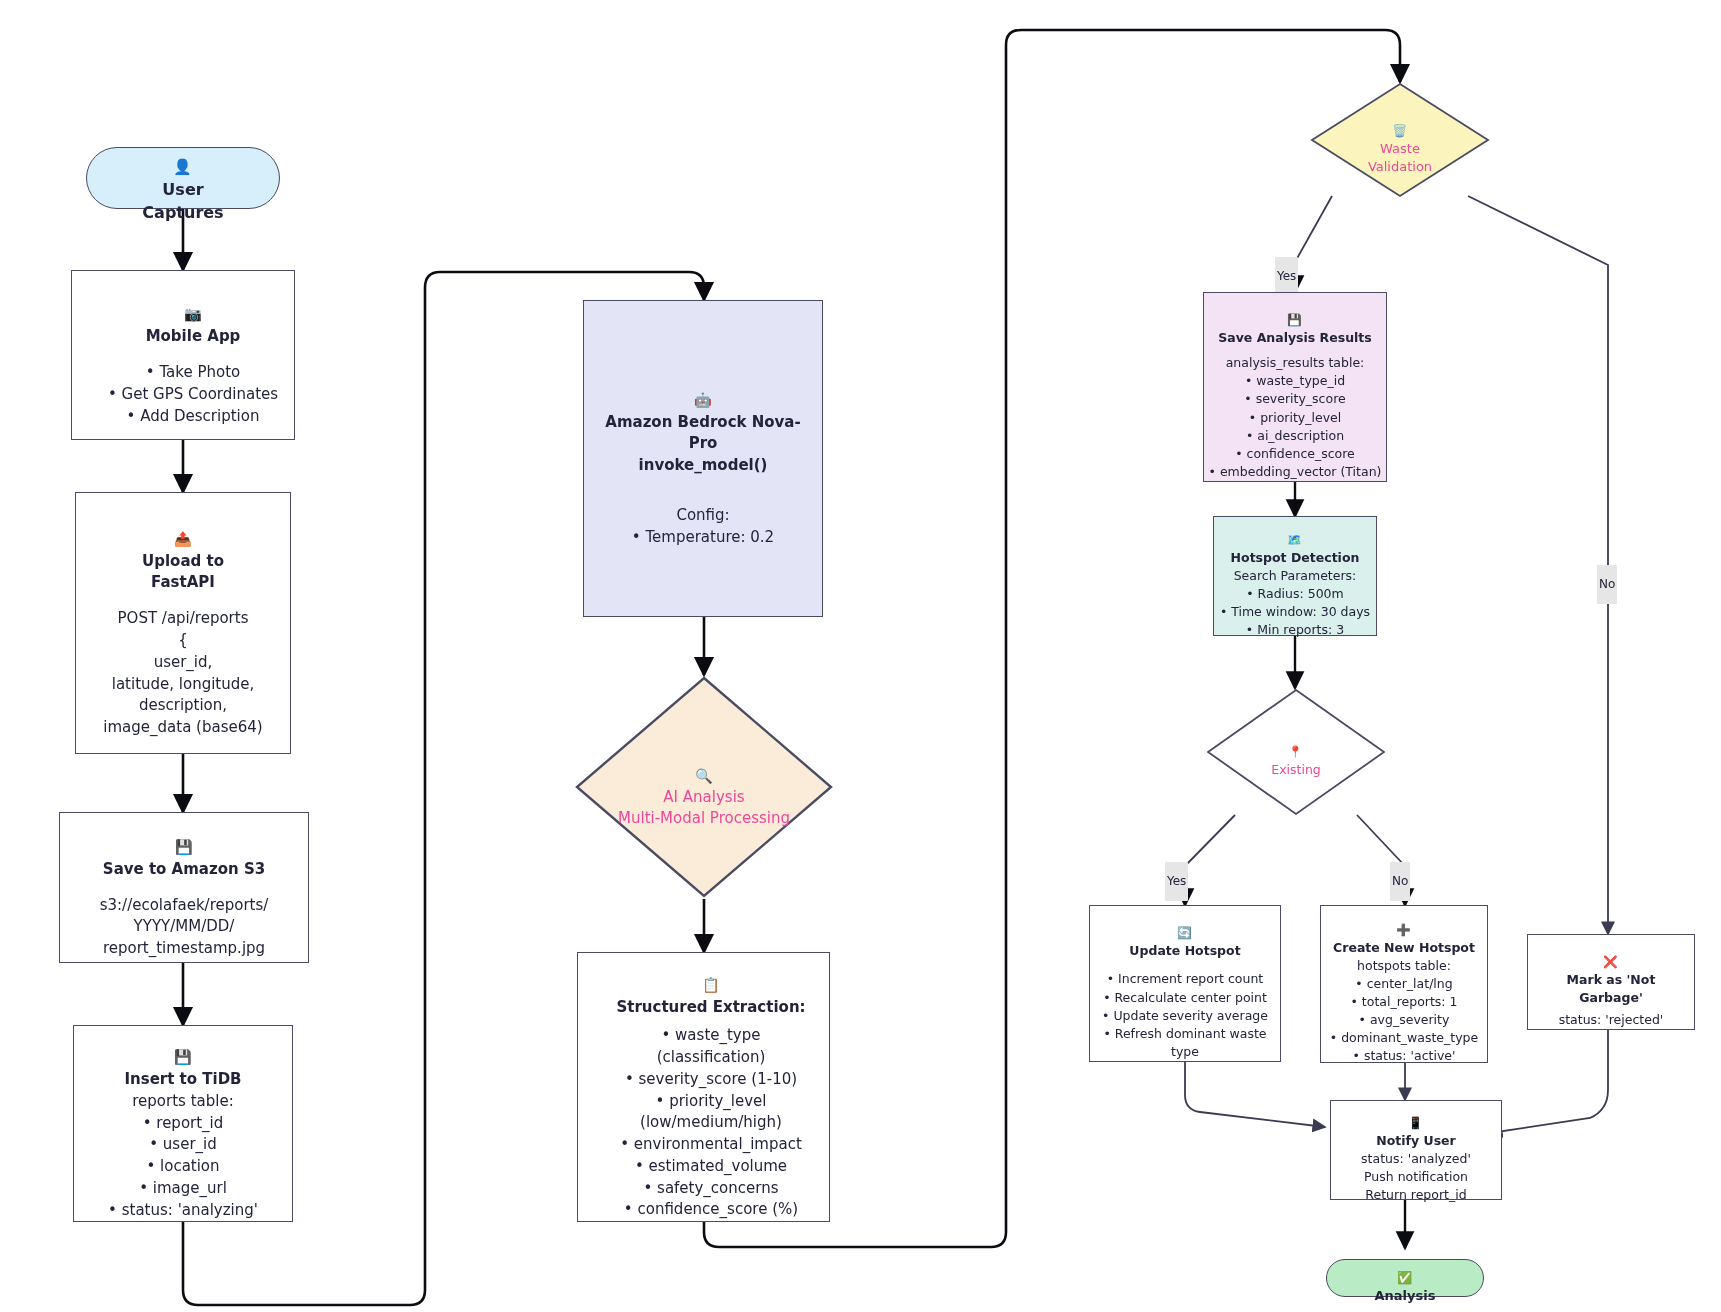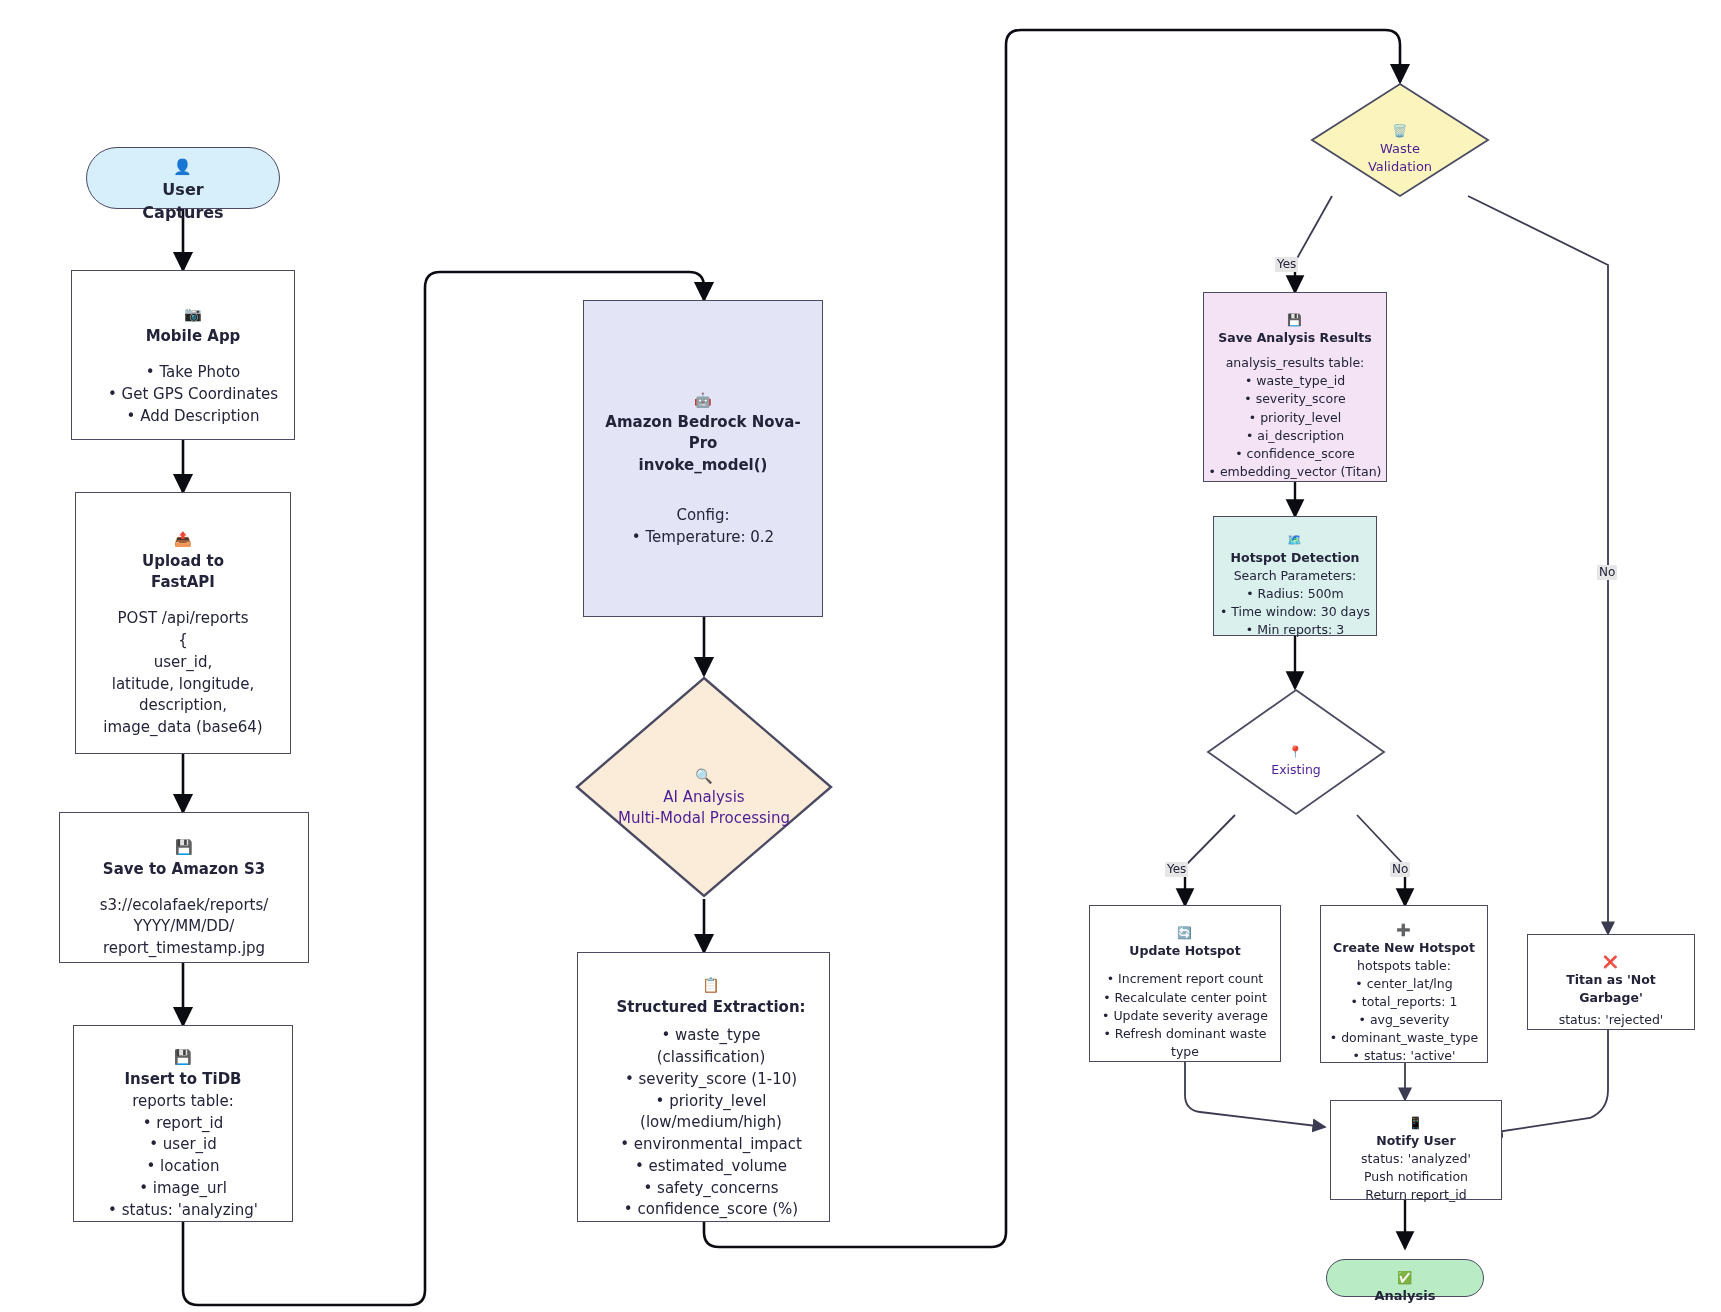--- a/index.html
+++ b/index.html
@@ -77,7 +77,7 @@
     text-align: center;
     white-space: pre-line;
     line-height: 1.4;
-    color: #4c1d95;
+    color: #ec4899;
   }
 
   .edge-label {

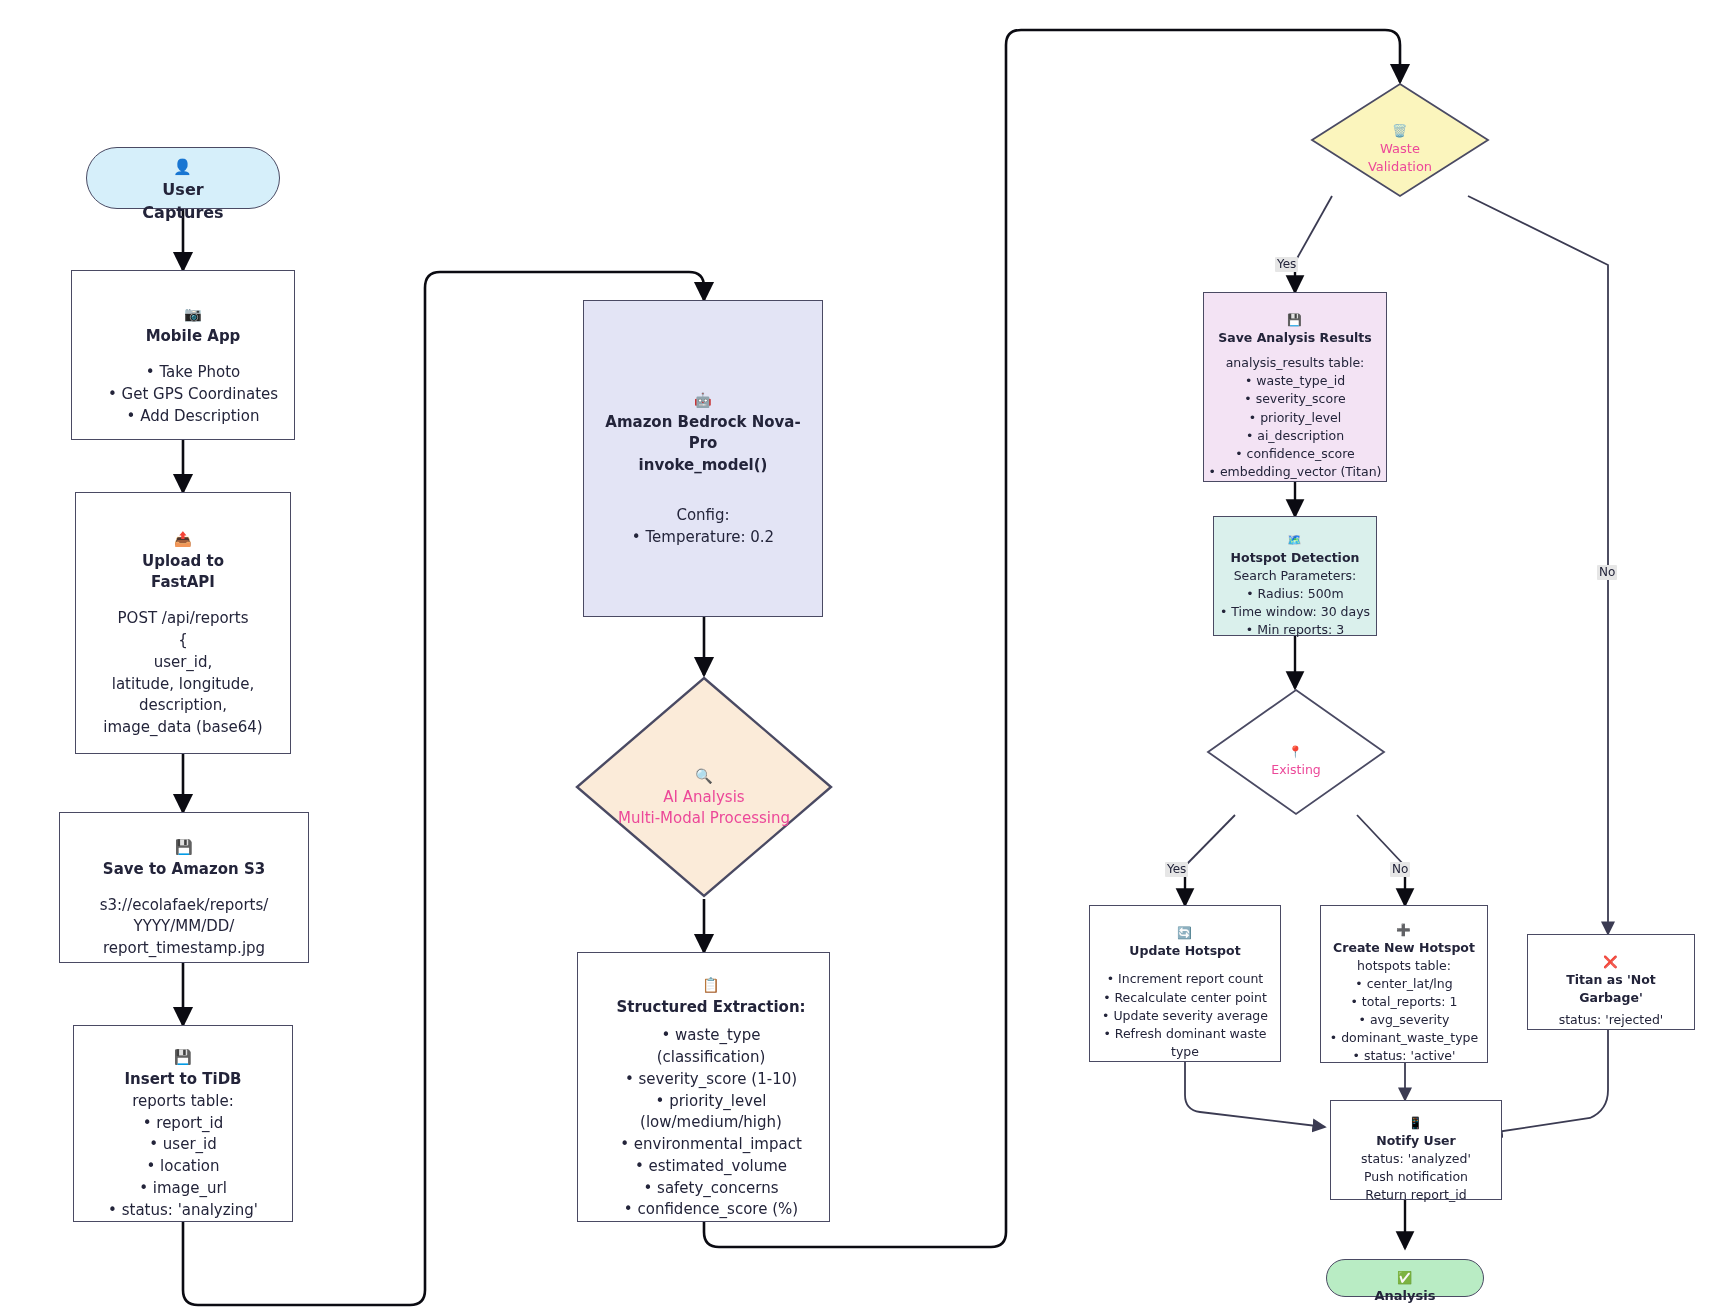--- a/index.html
+++ b/index.html
@@ -85,7 +85,7 @@
     background: #e6e6e6;
     color: #23243a;
     font-size: 12px;
-    padding: 0px 2px;
+    padding: 12px 2px;
     line-height: 1.25;
     border-radius: 1px;
     white-space: nowrap;

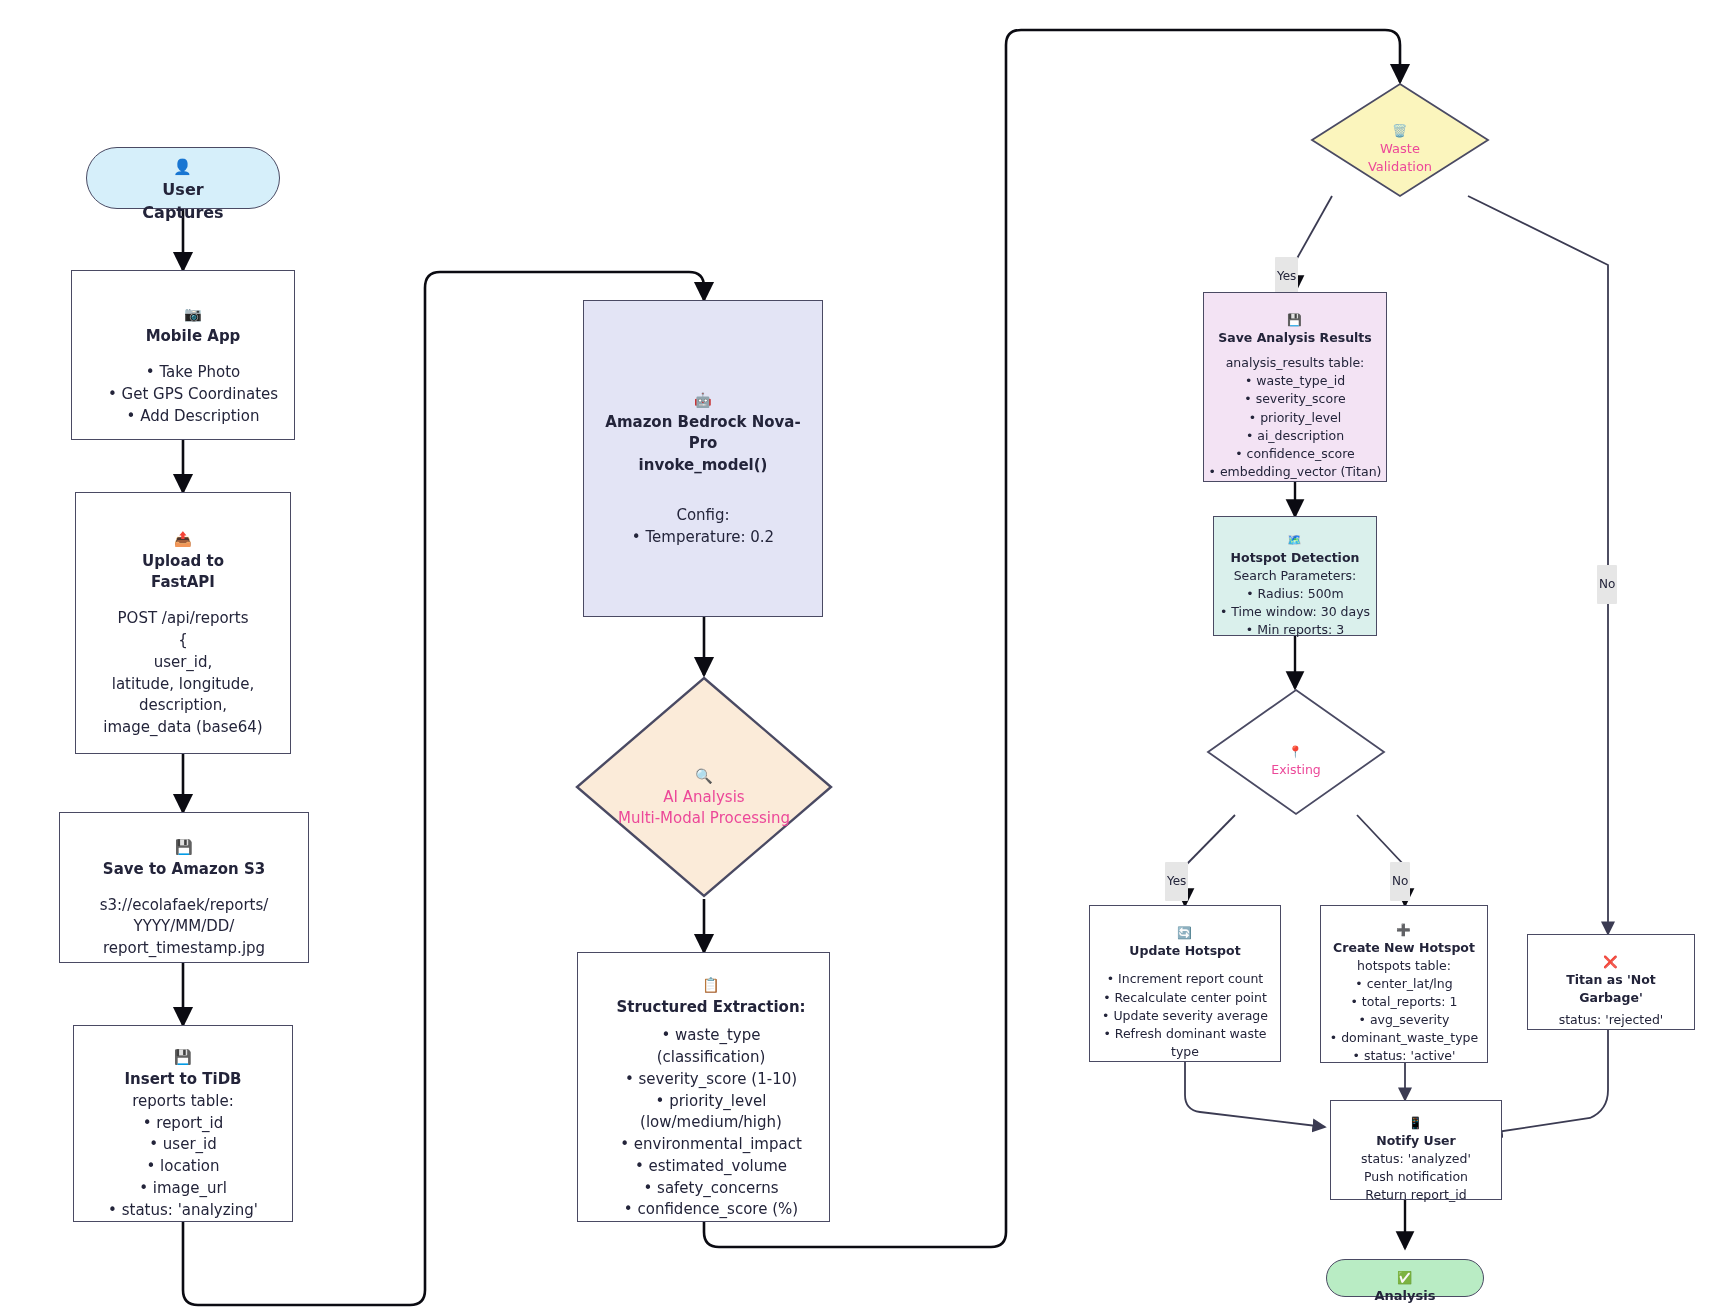--- a/index.html
+++ b/index.html
@@ -329,7 +329,7 @@
   <div class="node rect" style="left:1527px; top:934px; width:168px; height:96px; font-size:12.5px;">
     <div class="title">
       <span class="icon">❌</span>
-      <span>Titan as 'Not
+      <span>Mark as 'Not
 Garbage'</span>
     </div>
     <div class="gap"></div>

